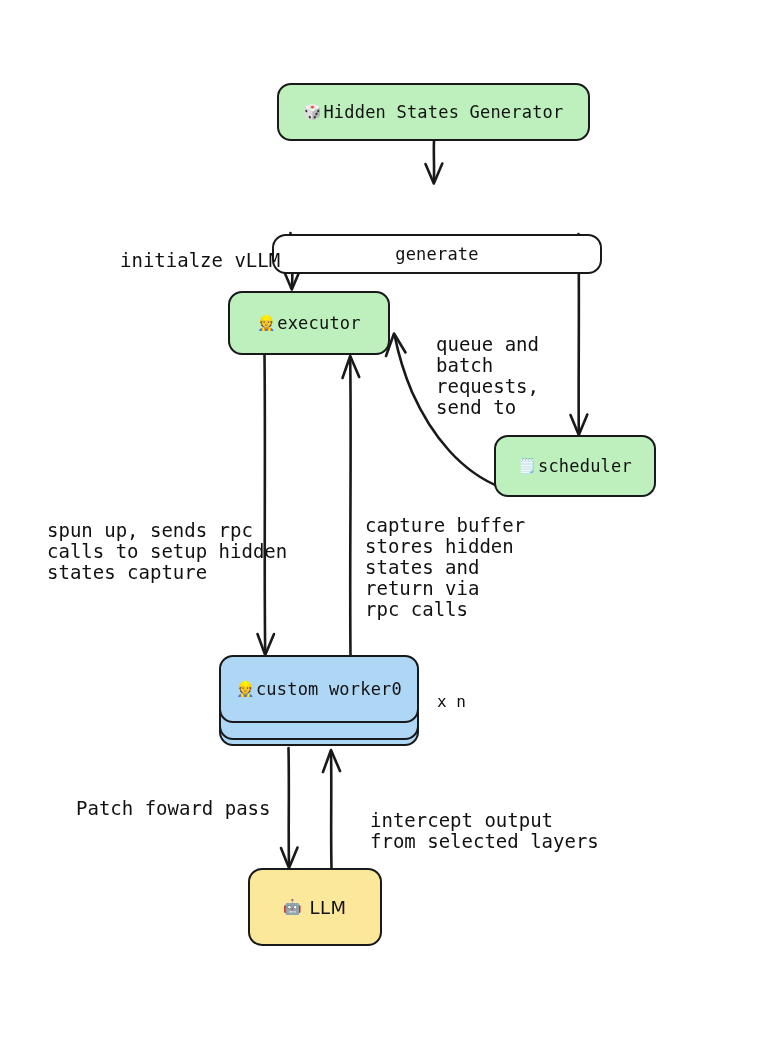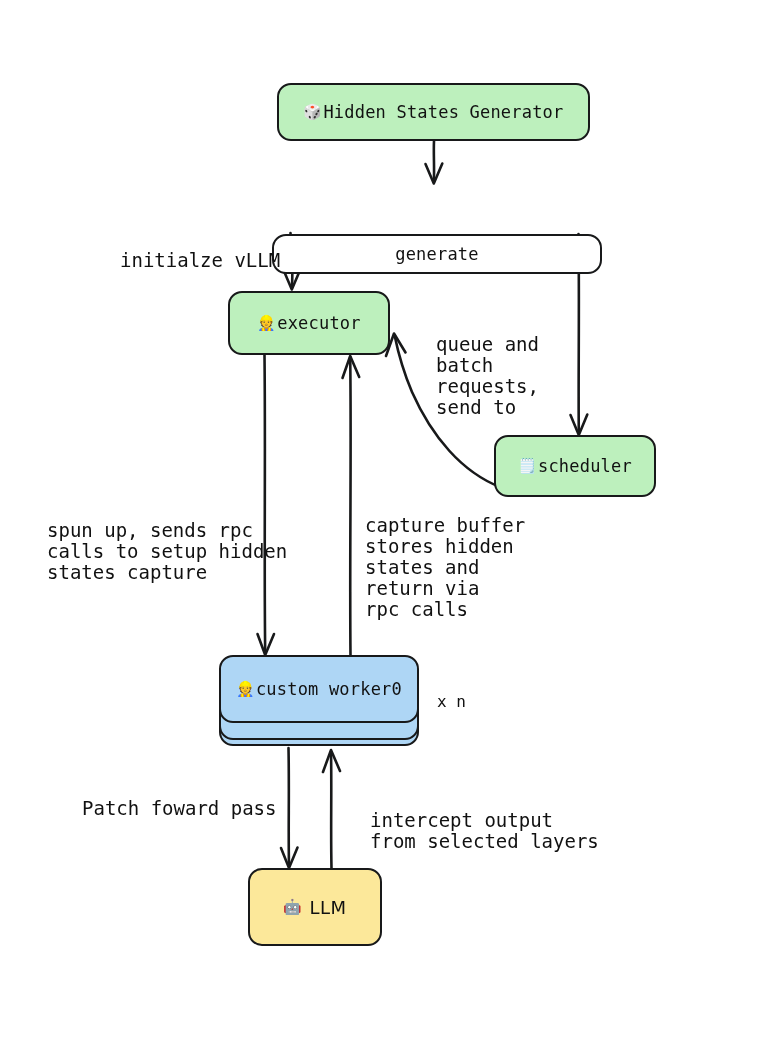--- a/index.html
+++ b/index.html
@@ -194,7 +194,7 @@
 return via
 rpc calls</div>
 
-  <div class="edge-label" style="left:82px; top:798px;">Patch foward pass</div>
+  <div class="edge-label" style="left:76px; top:798px;">Patch foward pass</div>
 
   <div class="edge-label" style="left:370px; top:790px;margin-top:20px;">intercept output
 from selected layers</div>

